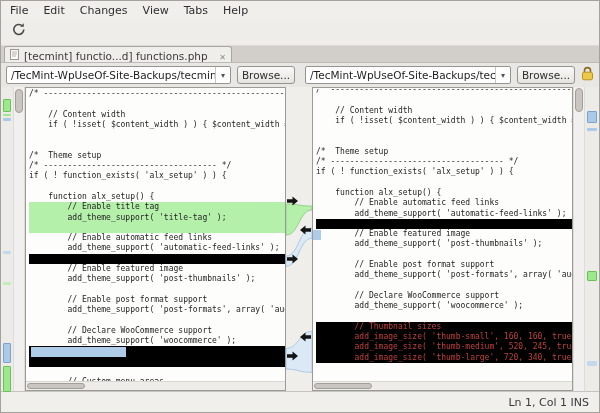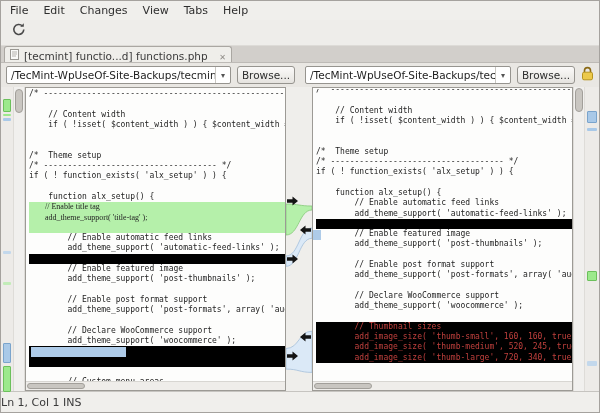--- a/index.html
+++ b/index.html
@@ -60,7 +60,7 @@
   .code-line { height:10.3px; line-height:10.3px; white-space:pre; tab-size:4;
                font-family:"DejaVu Sans Mono","Liberation Mono",monospace;
                font-size:8px; color:#232323; margin-right:-3px; }
-  .code-line.add { background:#b5f0aa;font-family:Liberation Serif, serif; }
+  .code-line.add { background:#b5f0aa; }
   .code-line.chg { background:#000000; }
   .code-line.del { color:#c0403d; }
   .pane-code.rshift { margin-top:-4px; }

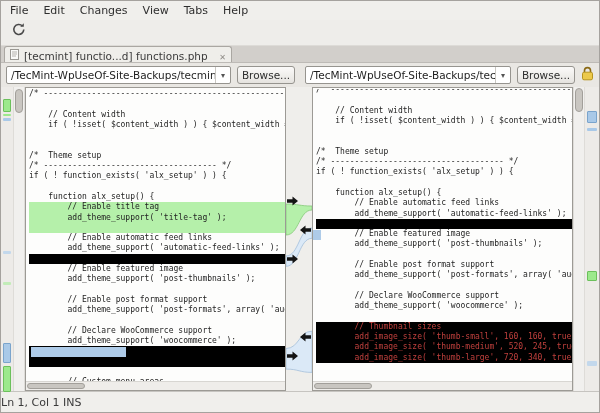--- a/index.html
+++ b/index.html
@@ -76,7 +76,7 @@
 
   
   .statusbar { height:21px; background:#f0efec; border-top:1px solid #c6c4c0;
-               display:flex; align-items:center; 
+               display:flex; align-items:center; justify-content:flex-end;
                padding-right:10px; font-size:11px; color:#3a3a3a; }
 </style>
 </head>

